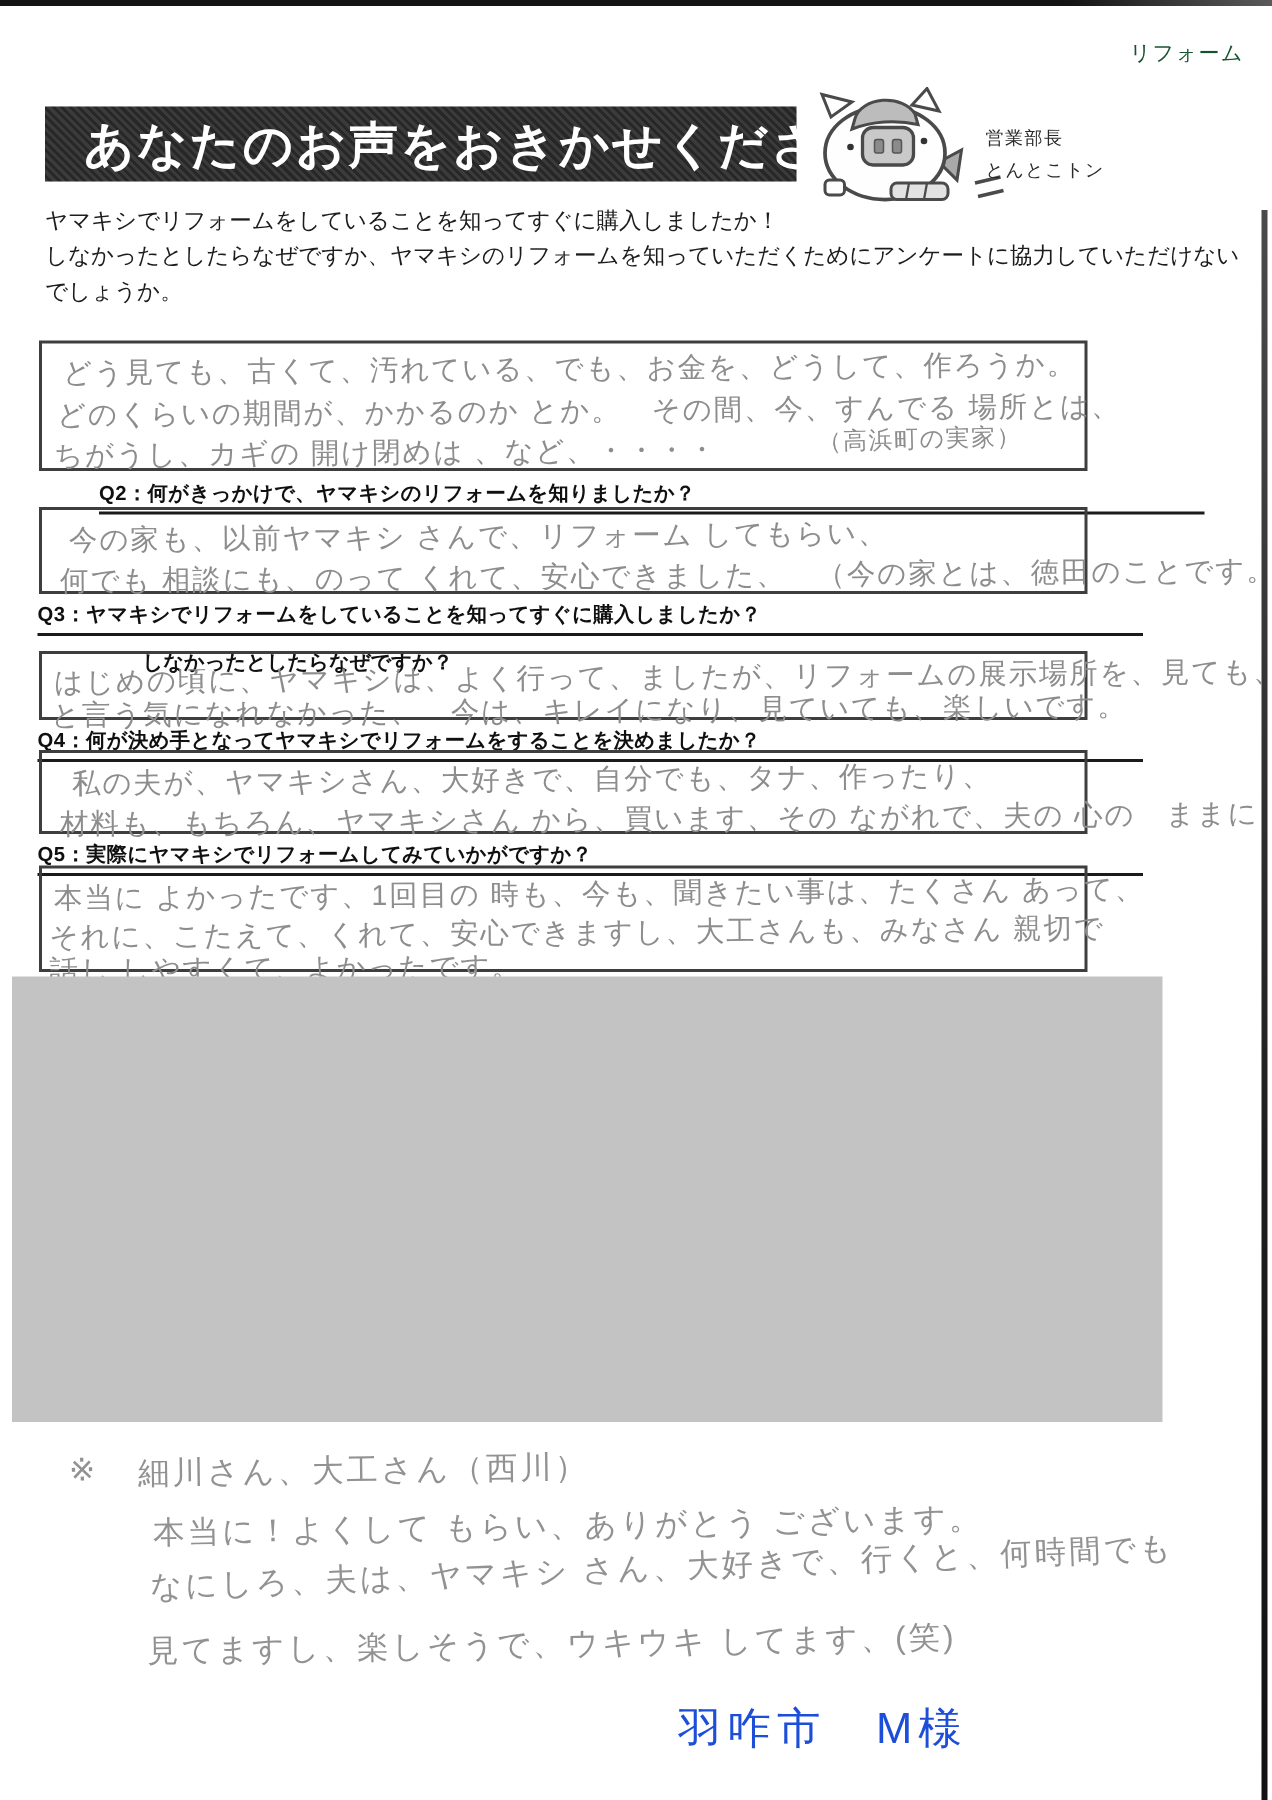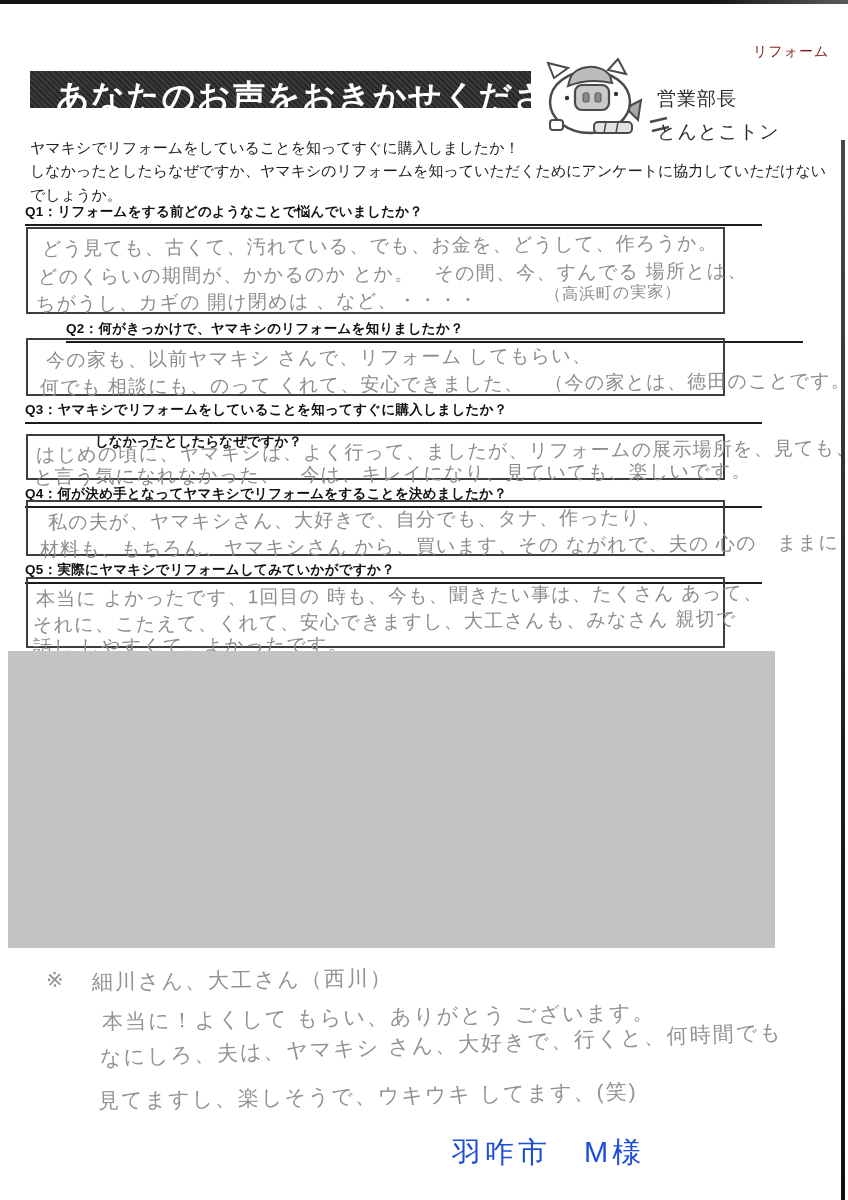--- a/index.html
+++ b/index.html
@@ -13,7 +13,7 @@
     background:linear-gradient(90deg,#141414 0%,#141414 84%,#5a5a5a 100%); }
   .scan-right { position:absolute; left:841px; top:140px; width:4px; height:1060px;
     background:linear-gradient(180deg,#4a4a4a 0%,#1d1d1d 60%,#111 100%); }
-  .corner-label { position:absolute; left:753px; top:27px; font-size:14px; color:#7f1d1d; letter-spacing:1px;margin-top:16px; }
+  .corner-label { position:absolute; left:753px; top:27px; font-size:14px; color:#14532d; letter-spacing:1px; }
   .banner {
     position:absolute; left:30px; top:71px; width:501px; height:37px;
     background:#2c2c2c;

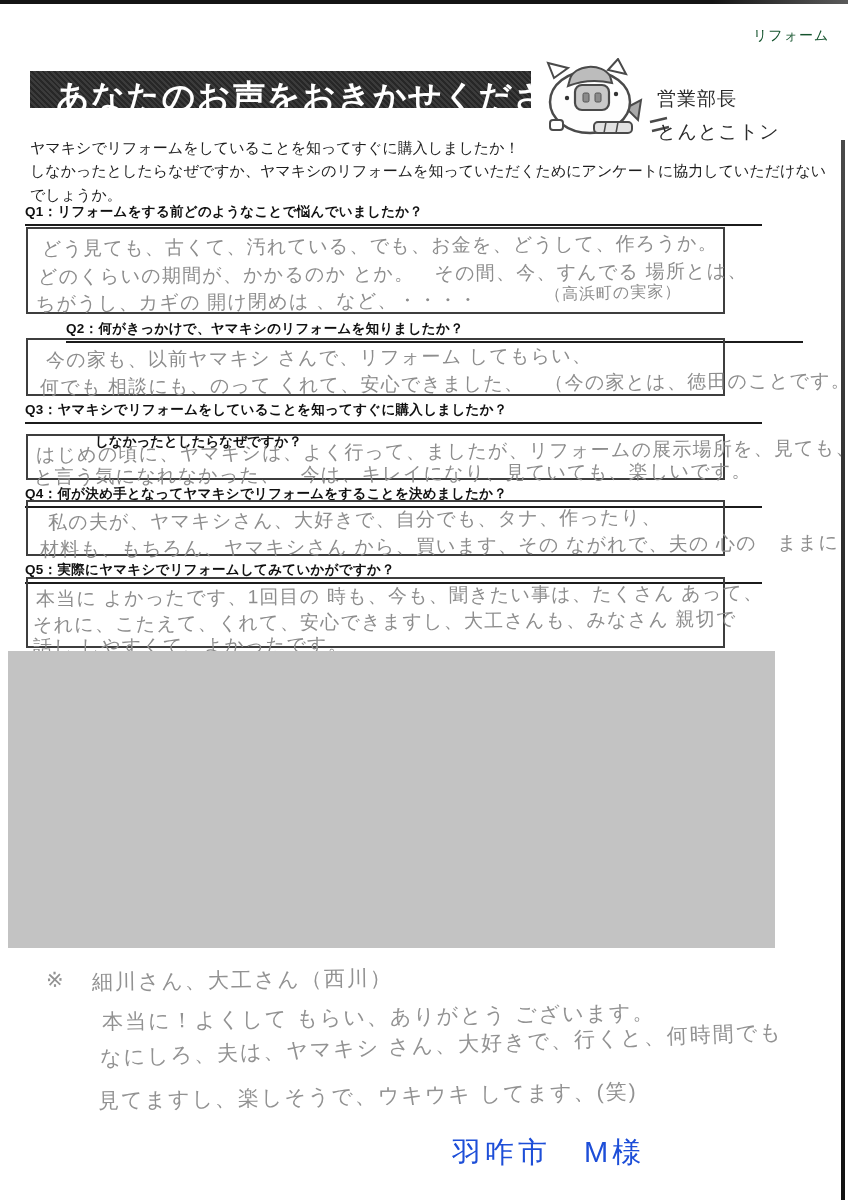--- a/index.html
+++ b/index.html
@@ -15,7 +15,7 @@
     background:linear-gradient(180deg,#4a4a4a 0%,#1d1d1d 60%,#111 100%); }
   .corner-label { position:absolute; left:753px; top:27px; font-size:14px; color:#14532d; letter-spacing:1px; }
   .banner {
-    position:absolute; left:30px; top:71px; width:501px; height:37px;
+    position:absolute; left:30px; top:71px; width:501px; height:50px;
     background:#2c2c2c;
     background-image:repeating-linear-gradient(45deg, rgba(255,255,255,0.07) 0 2px, rgba(0,0,0,0.12) 2px 4px);
     color:#fff; font-size:33px; font-weight:bold; letter-spacing:1.5px;

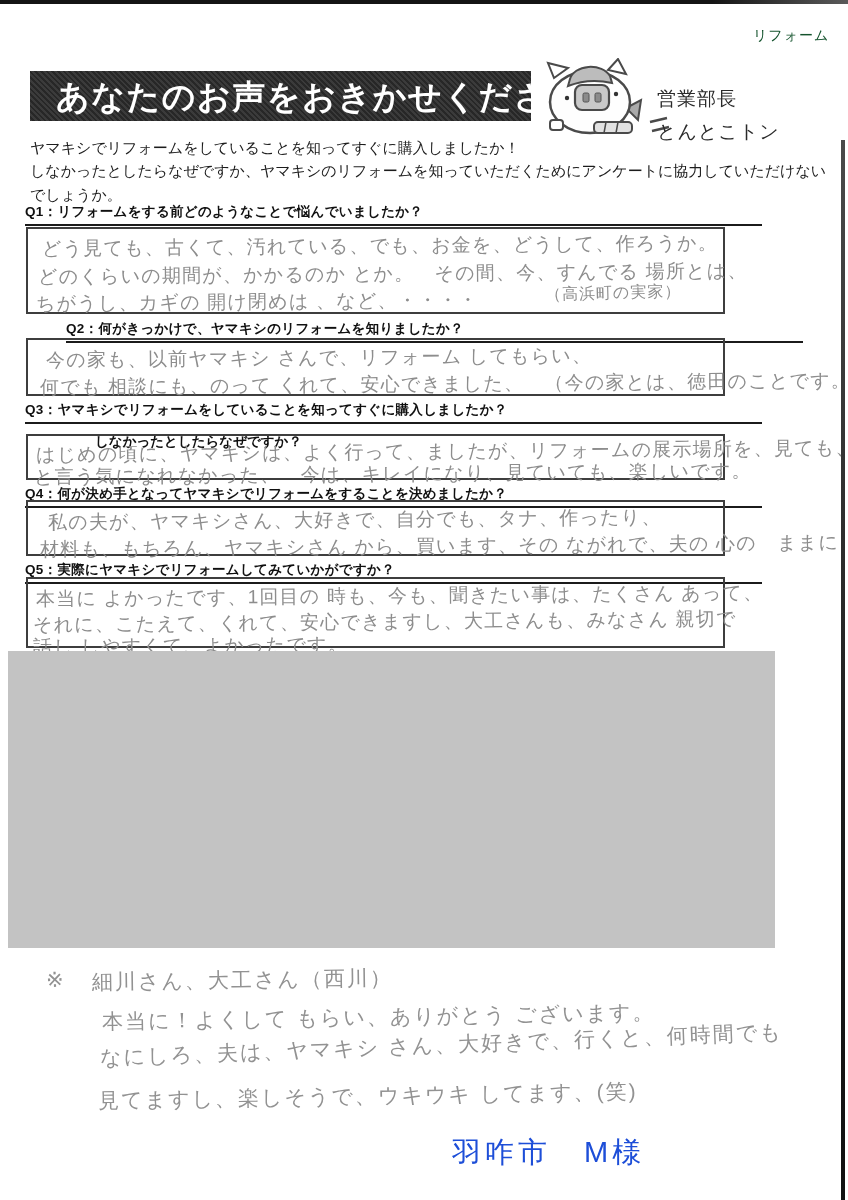--- a/index.html
+++ b/index.html
@@ -22,7 +22,7 @@
     line-height:51px; padding-left:26px; white-space:nowrap;
   }
   .mascot { position:absolute; left:538px; top:58px; width:138px; height:88px; }
-  .mascot-caption { position:absolute; left:657px; top:82px; font-size:19px; color:#2a2a2a; line-height:1.75; letter-spacing:1px; }
+  .mascot-caption { position:absolute; left:657px; top:82px; font-size:12px; color:#2a2a2a; line-height:1.75; letter-spacing:1px; }
   .intro { position:absolute; left:30px; top:136px; width:802px; font-size:15px; line-height:1.55; color:#1c1c1c; }
   .q-label {
     position:absolute; left:25px; width:737px;

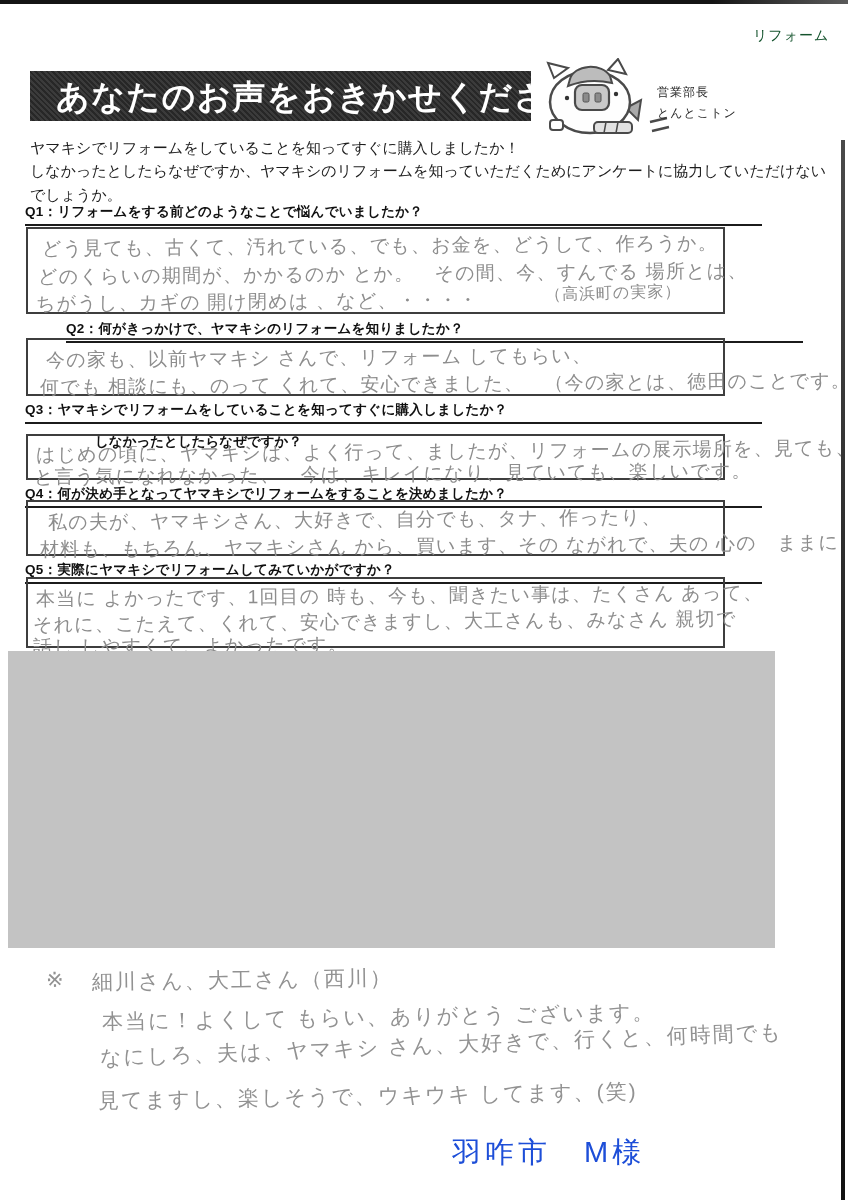--- a/index.html
+++ b/index.html
@@ -87,7 +87,6 @@
     <div>しなかったとしたらなぜですか、ヤマキシのリフォームを知っていただくためにアンケートに協力していただけないでしょうか。</div>
   </div>
 
-  <div class="q-label" style="top:203px;">Q1：リフォームをする前どのようなことで悩んでいましたか？</div>
   <div class="ans-box" style="top:227px;height:87px;"></div>
   <div class="hw" style="left:42px;top:233px;">どう見ても、古くて、汚れている、でも、お金を、どうして、作ろうか。</div>
   <div class="hw" style="left:38px;top:261px;">どのくらいの期間が、かかるのか とか。　その間、今、すんでる 場所とは、</div>

